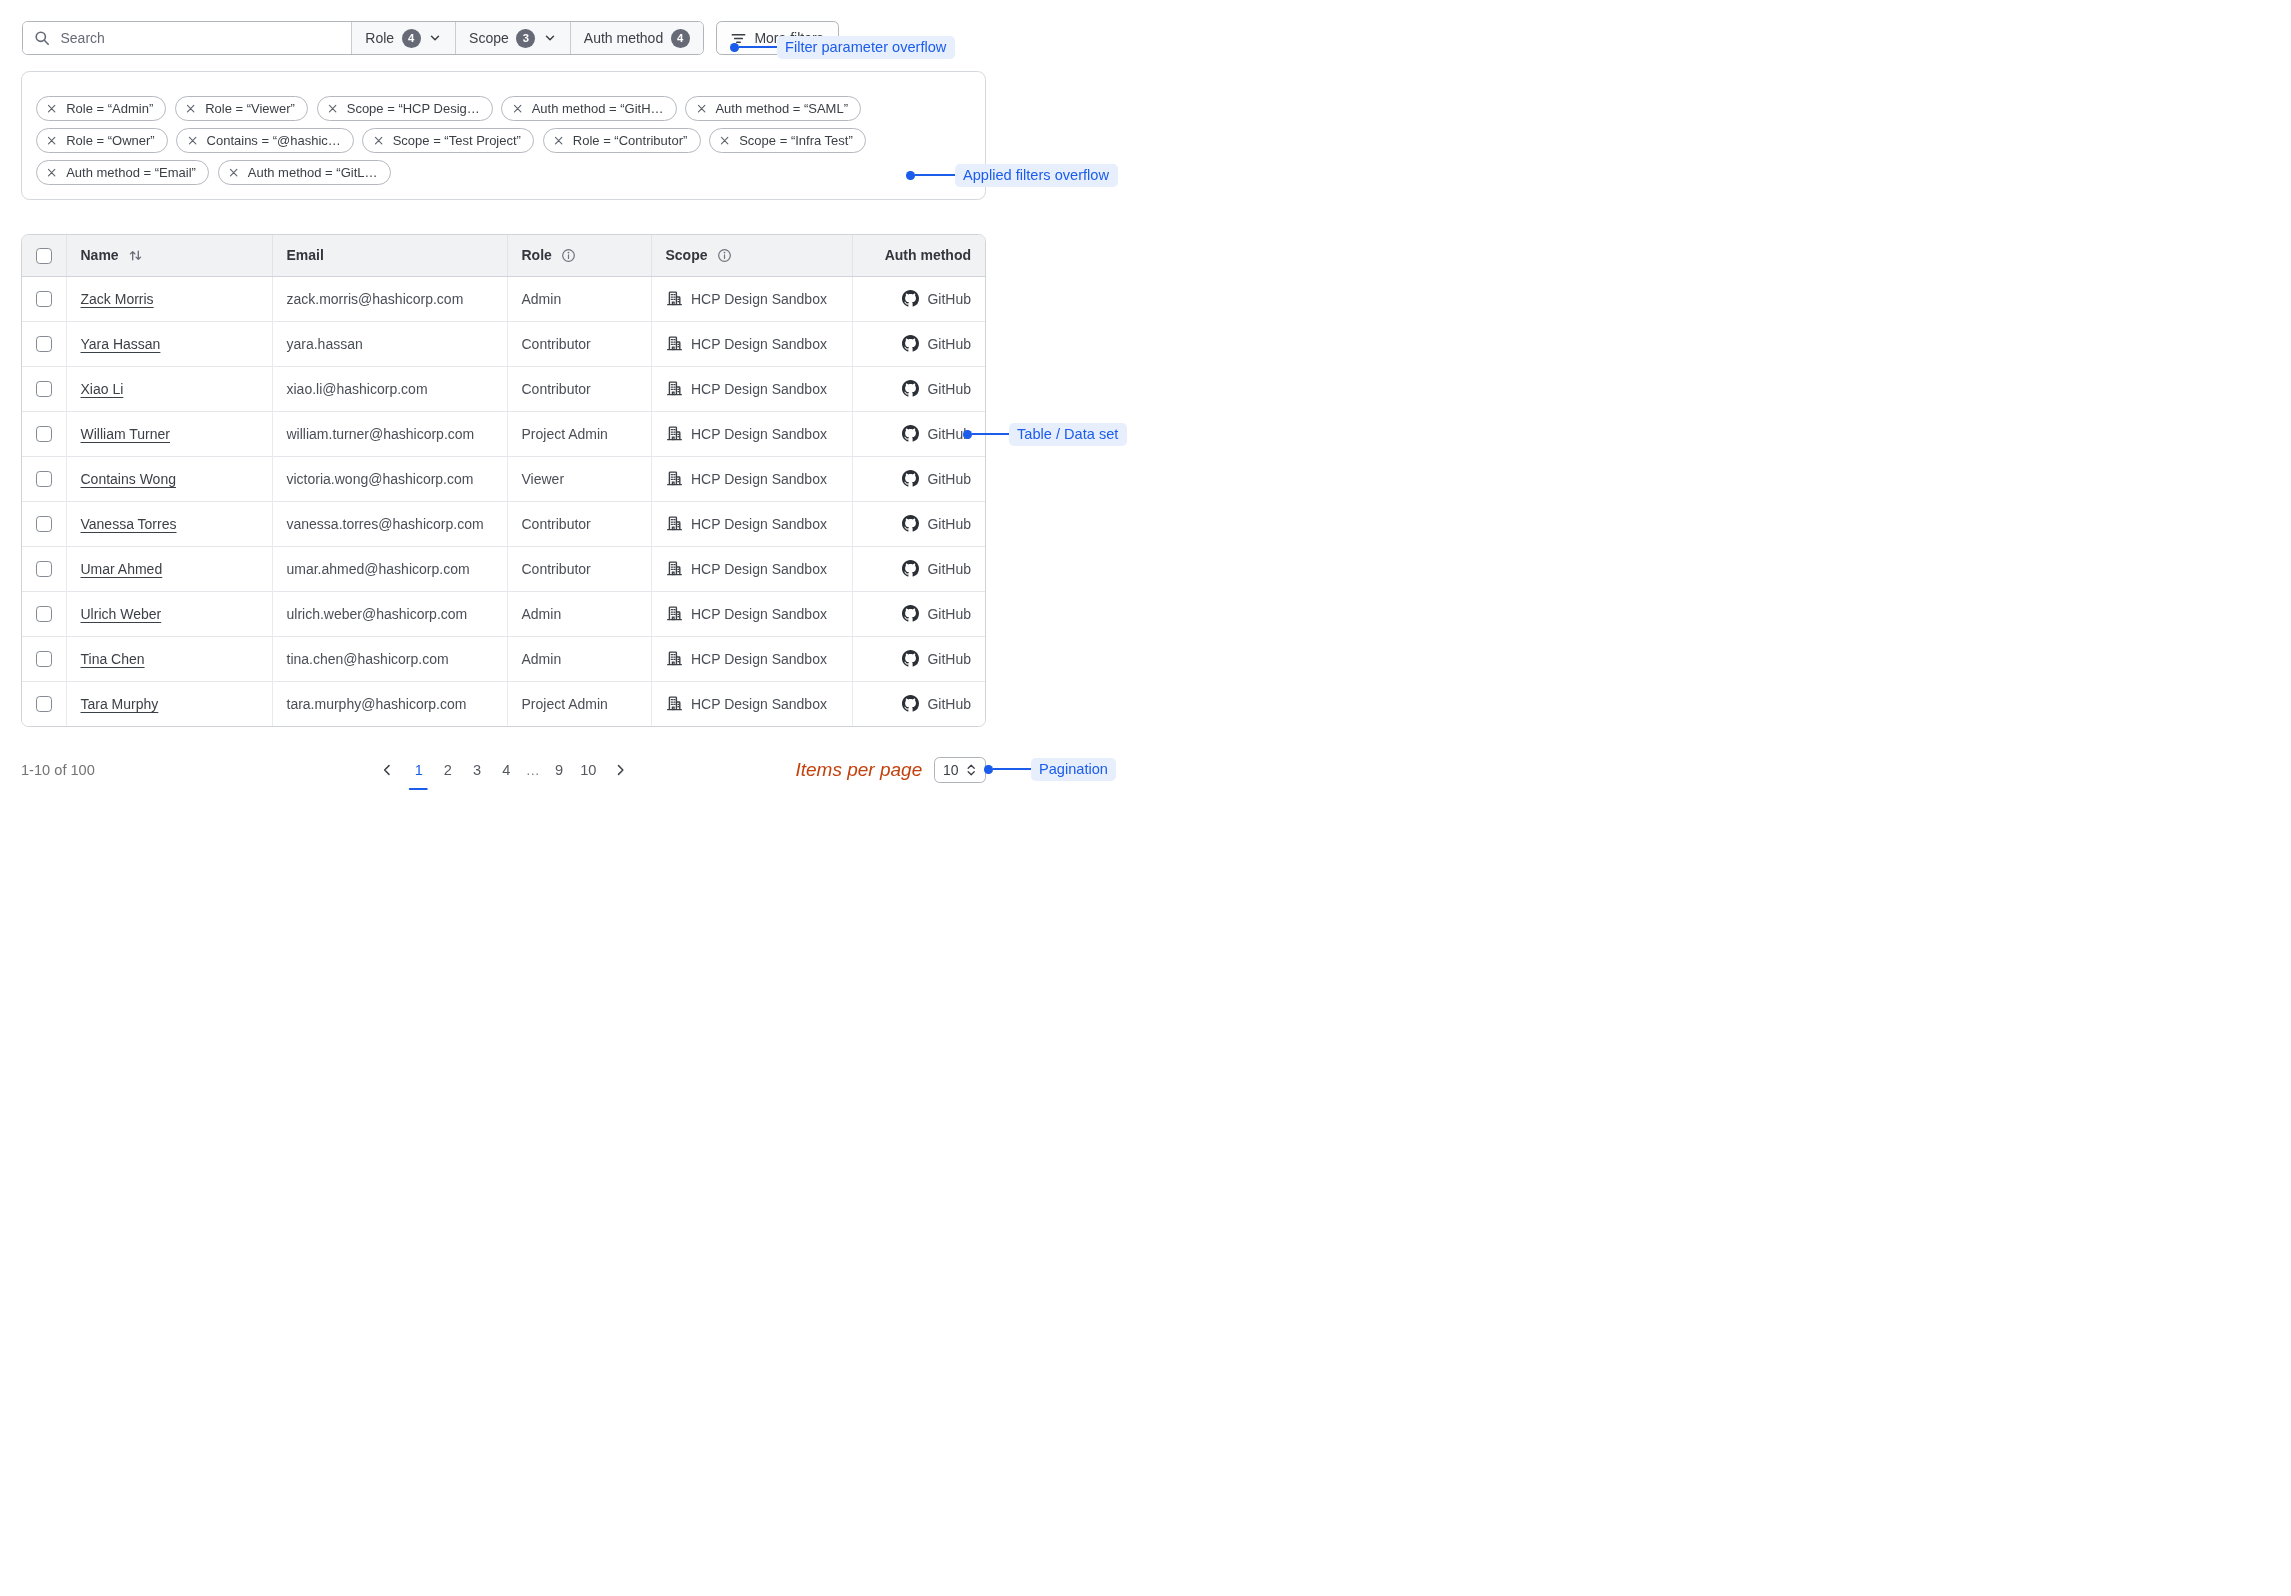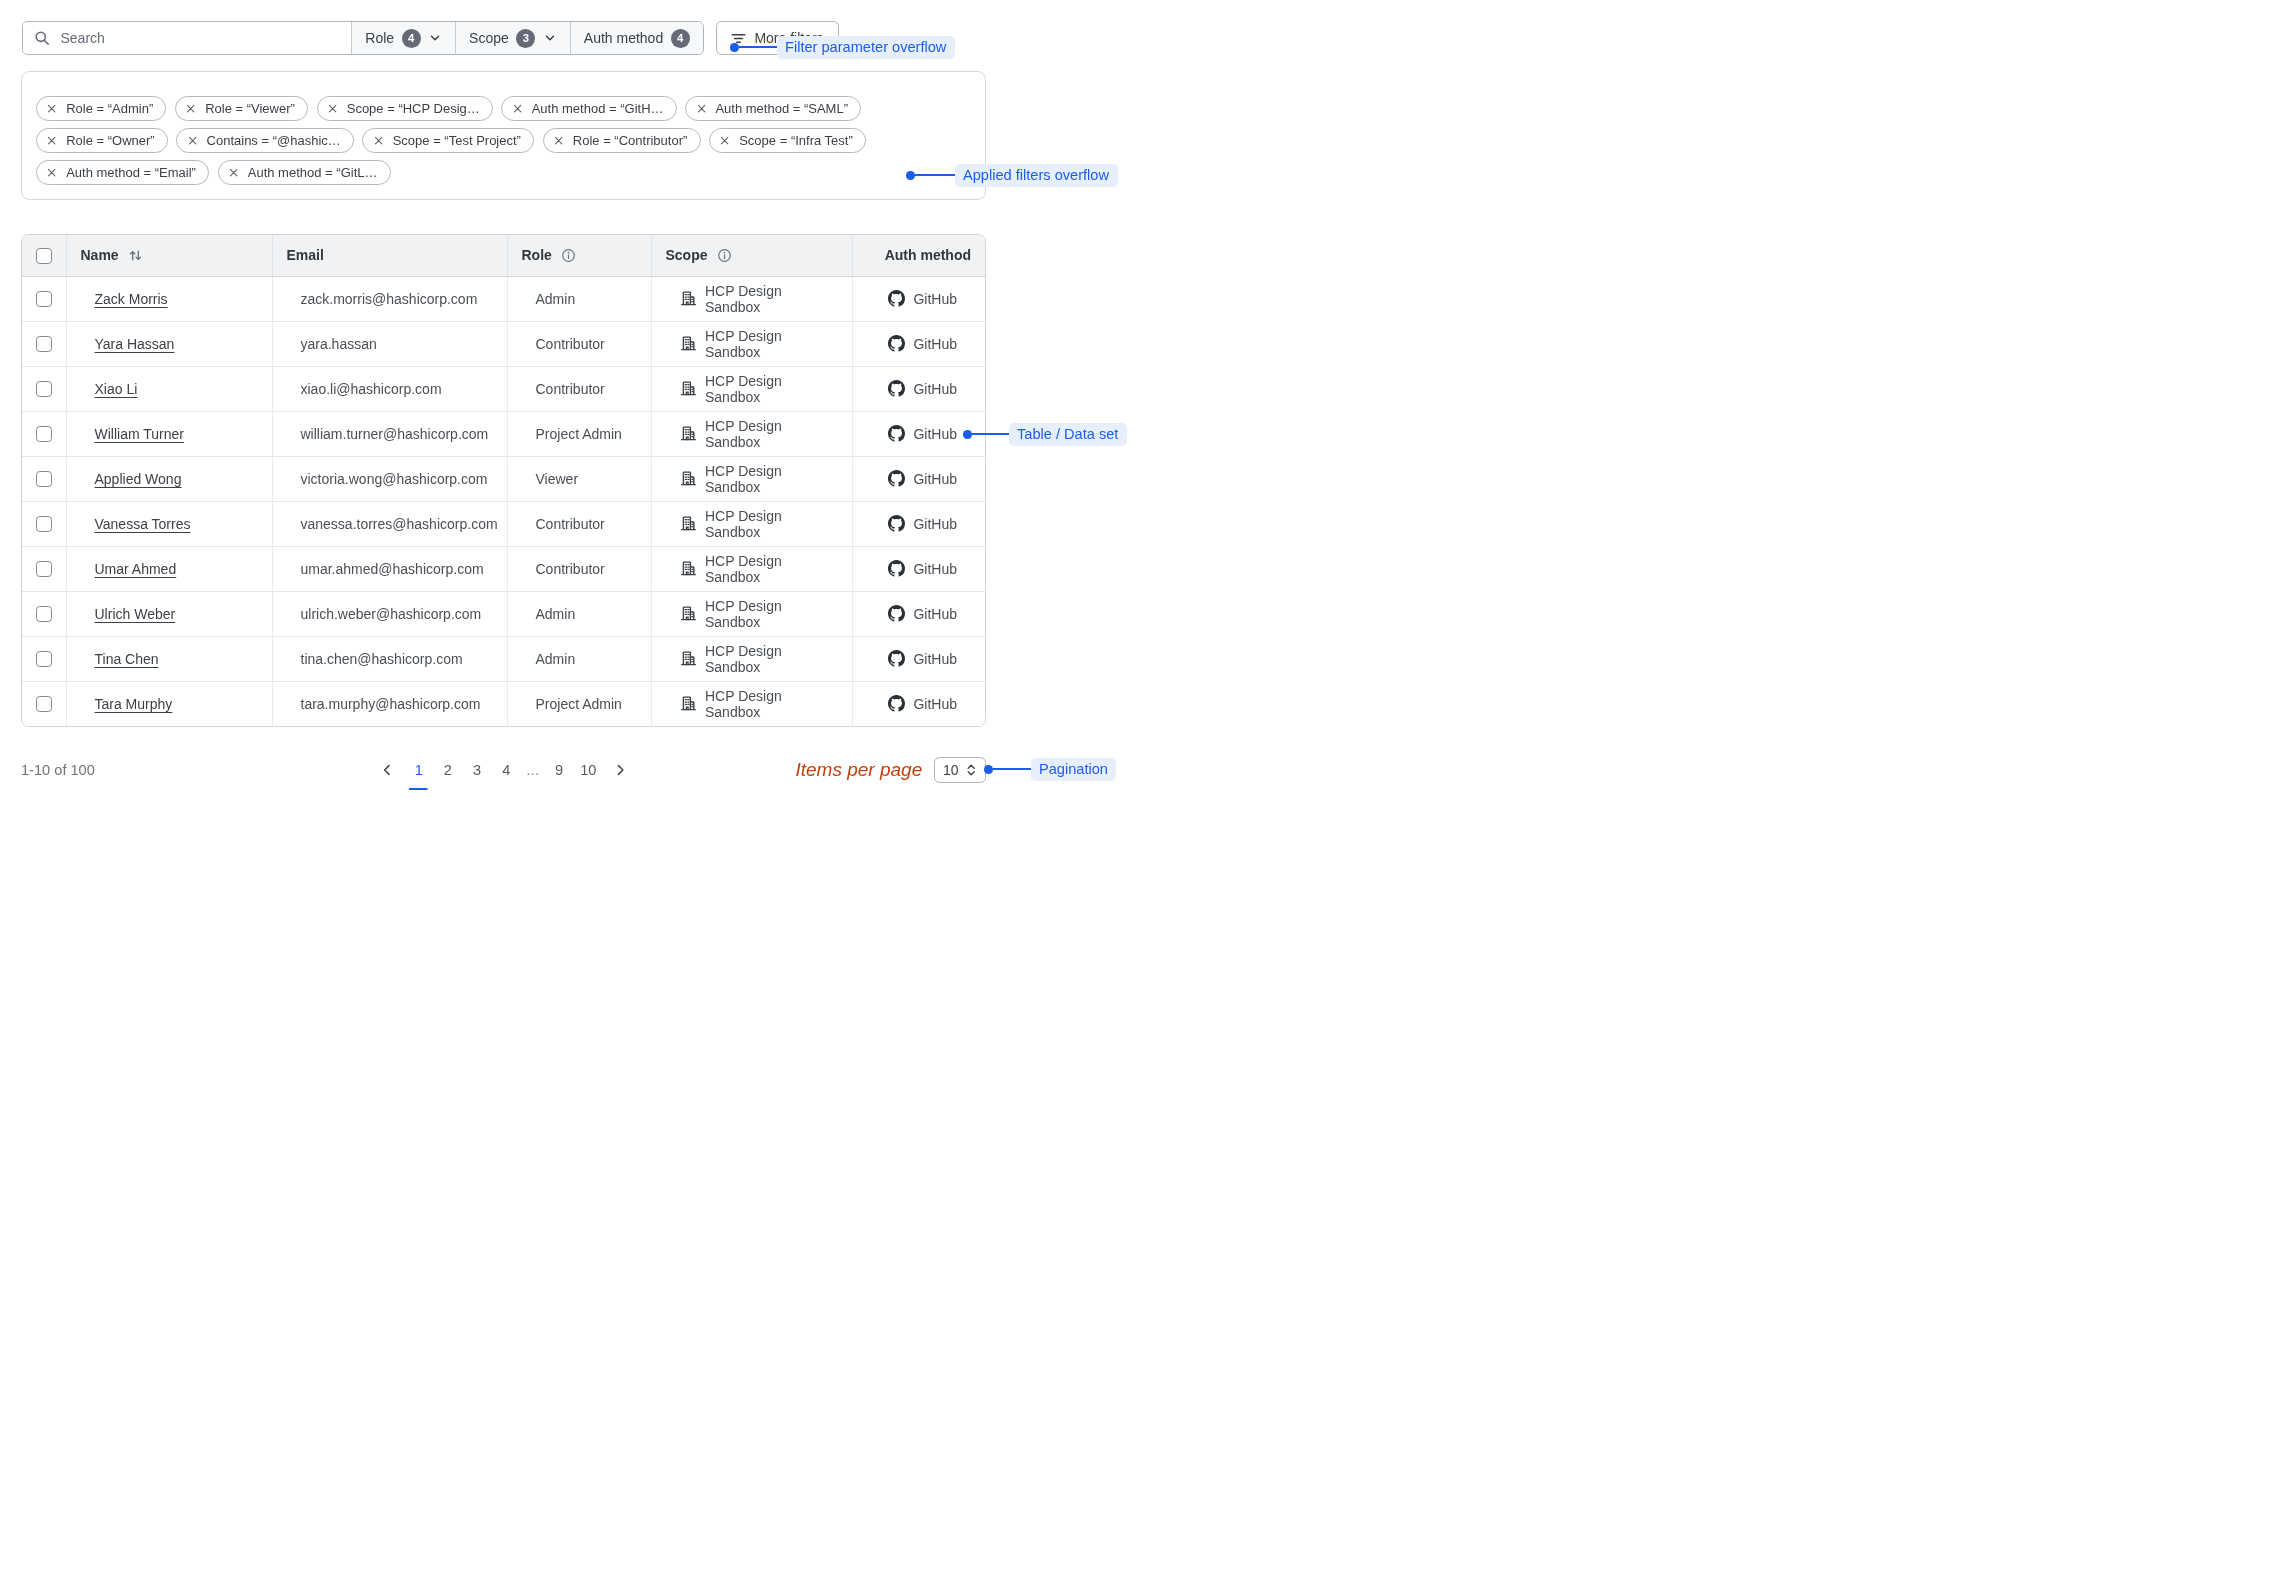--- a/index.html
+++ b/index.html
@@ -34,7 +34,7 @@
   table { width:100%; border-collapse:collapse; table-layout:fixed; }
   thead th { background:#f1f2f3; height:41px; font-weight:bold; font-size:14px; color:#33363d; text-align:left; padding:0 14px; border-bottom:0.9px solid #d0d4d9; border-left:0.9px solid #e0e3e7; }
   thead th:first-child { border-left:none; }
-  tbody td { height:45px; padding:0 28px; border-top:0.9px solid #e4e6ea; border-left:0.9px solid #e8eaed; font-size:14px; color:#4a4e56; background:#fff; }
+  tbody td { height:45px; padding:0 14px; border-top:0.9px solid #e4e6ea; border-left:0.9px solid #e8eaed; font-size:14px; color:#4a4e56; background:#fff; }
   tbody td:first-child { border-left:none; }
   tbody tr:first-child td { border-top:none; }
   .th-flex { display:flex; align-items:center; gap:9.4px; }

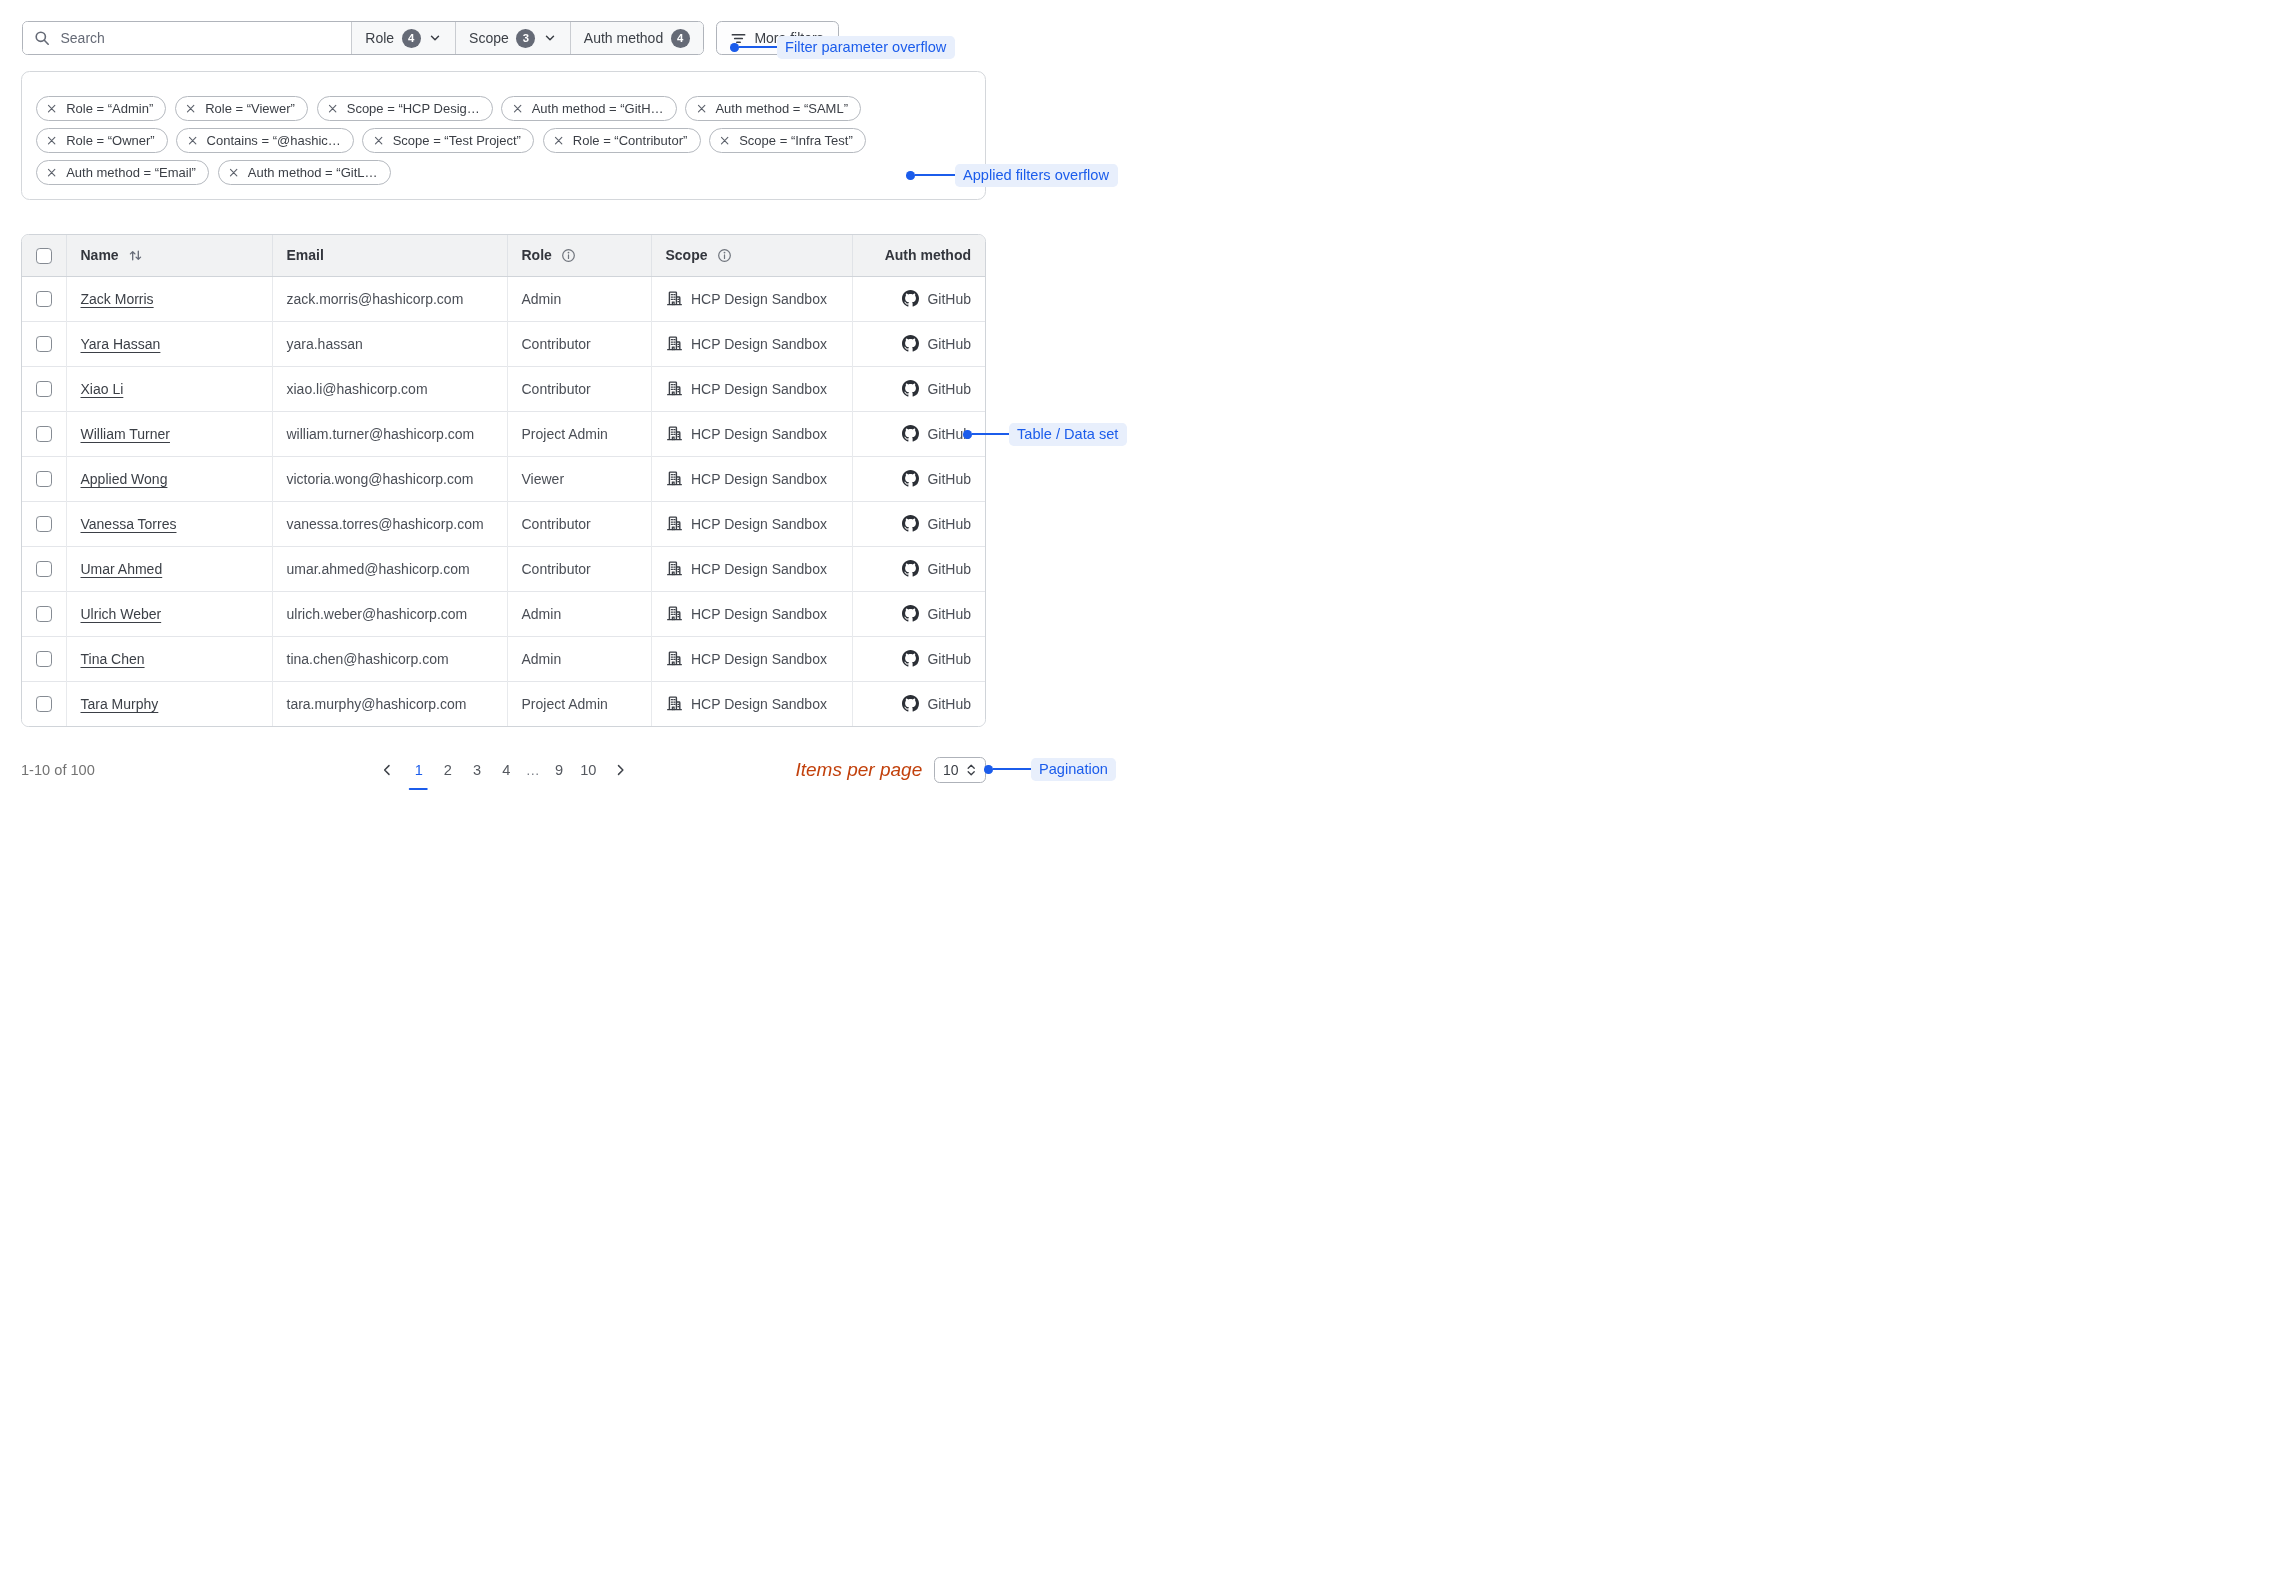--- a/index.html
+++ b/index.html
@@ -388,7 +388,7 @@
         </tr>
         <tr>
           <td class="cb-cell"><span class="cb"></span></td>
-          <td><a class="name-link">Applied Wong</a></td>
+          <td><a class="name-link">Contains Wong</a></td>
           <td><span>victoria.wong@hashicorp.com</span></td>
           <td><span>Viewer</span></td>
           <td>

